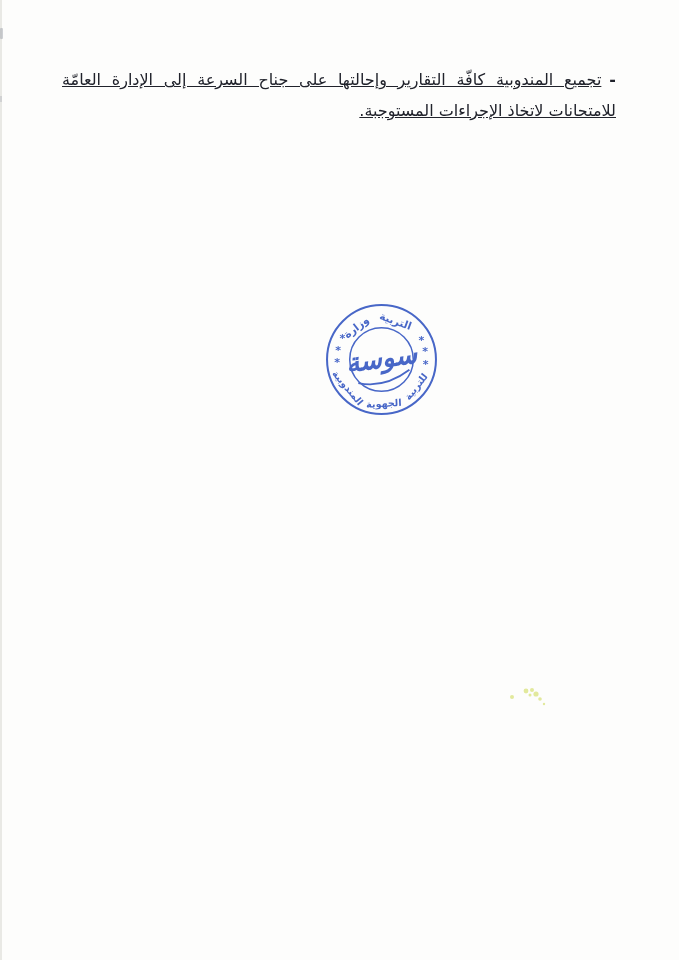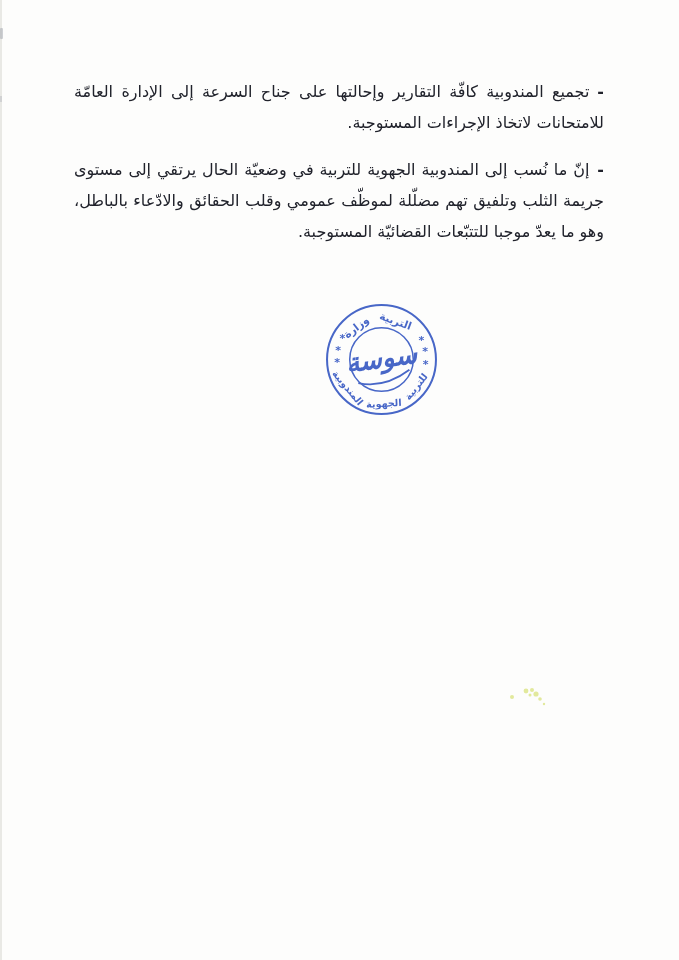--- a/index.html
+++ b/index.html
@@ -21,7 +21,7 @@
     line-height:31px;
     color:#20222b;
   }
-  .bullet{margin:16px;}
+  .bullet{margin:4px;text-decoration:underline;}
   .bullet .dash{display:inline-block;margin-left:8px;font-weight:bold;}
   .closing{margin:0;text-indent:17px;}
   

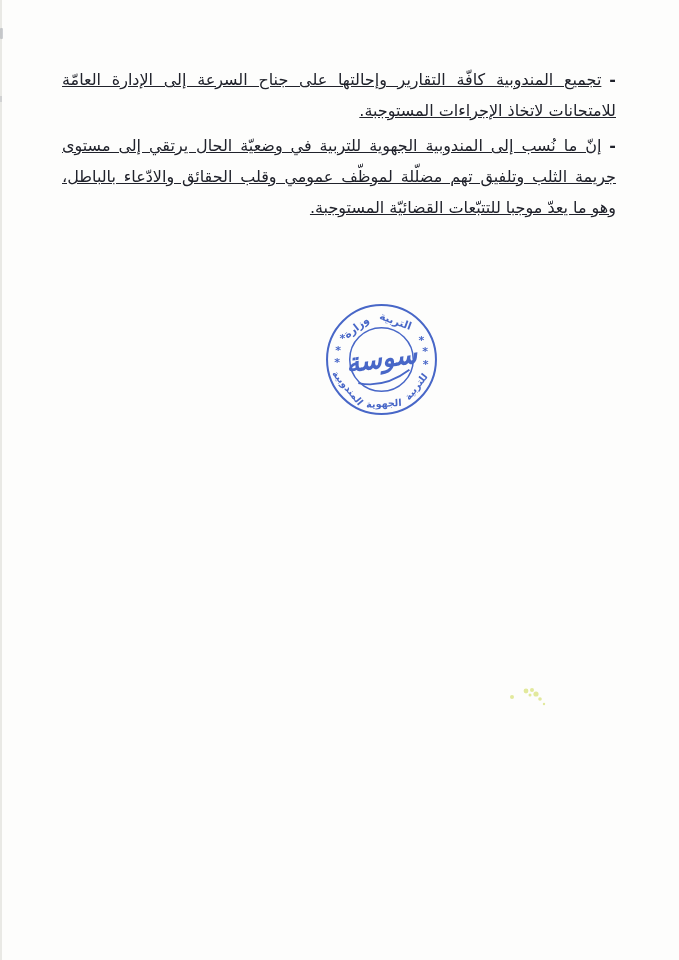--- a/index.html
+++ b/index.html
@@ -54,7 +54,6 @@
 
   <div class="content">
     <p class="bullet"><span class="dash">-</span><span>تجميع المندوبية كافّة التقارير وإحالتها على جناح السرعة إلى الإدارة العامّة للامتحانات لاتخاذ الإجراءات المستوجبة.</span></p>
-    <p class="bullet"><span class="dash">-</span><span>إنّ ما نُسب إلى المندوبية الجهوية للتربية في وضعيّة الحال يرتقي إلى مستوى جريمة الثلب وتلفيق تهم مضلّلة لموظّف عمومي وقلب الحقائق والادّعاء بالباطل، وهو ما يعدّ موجبا للتتبّعات القضائيّة المستوجبة.</span></p>
   </div>
 
   <div class="stamp" style="color: rgb(59, 92, 196);">

